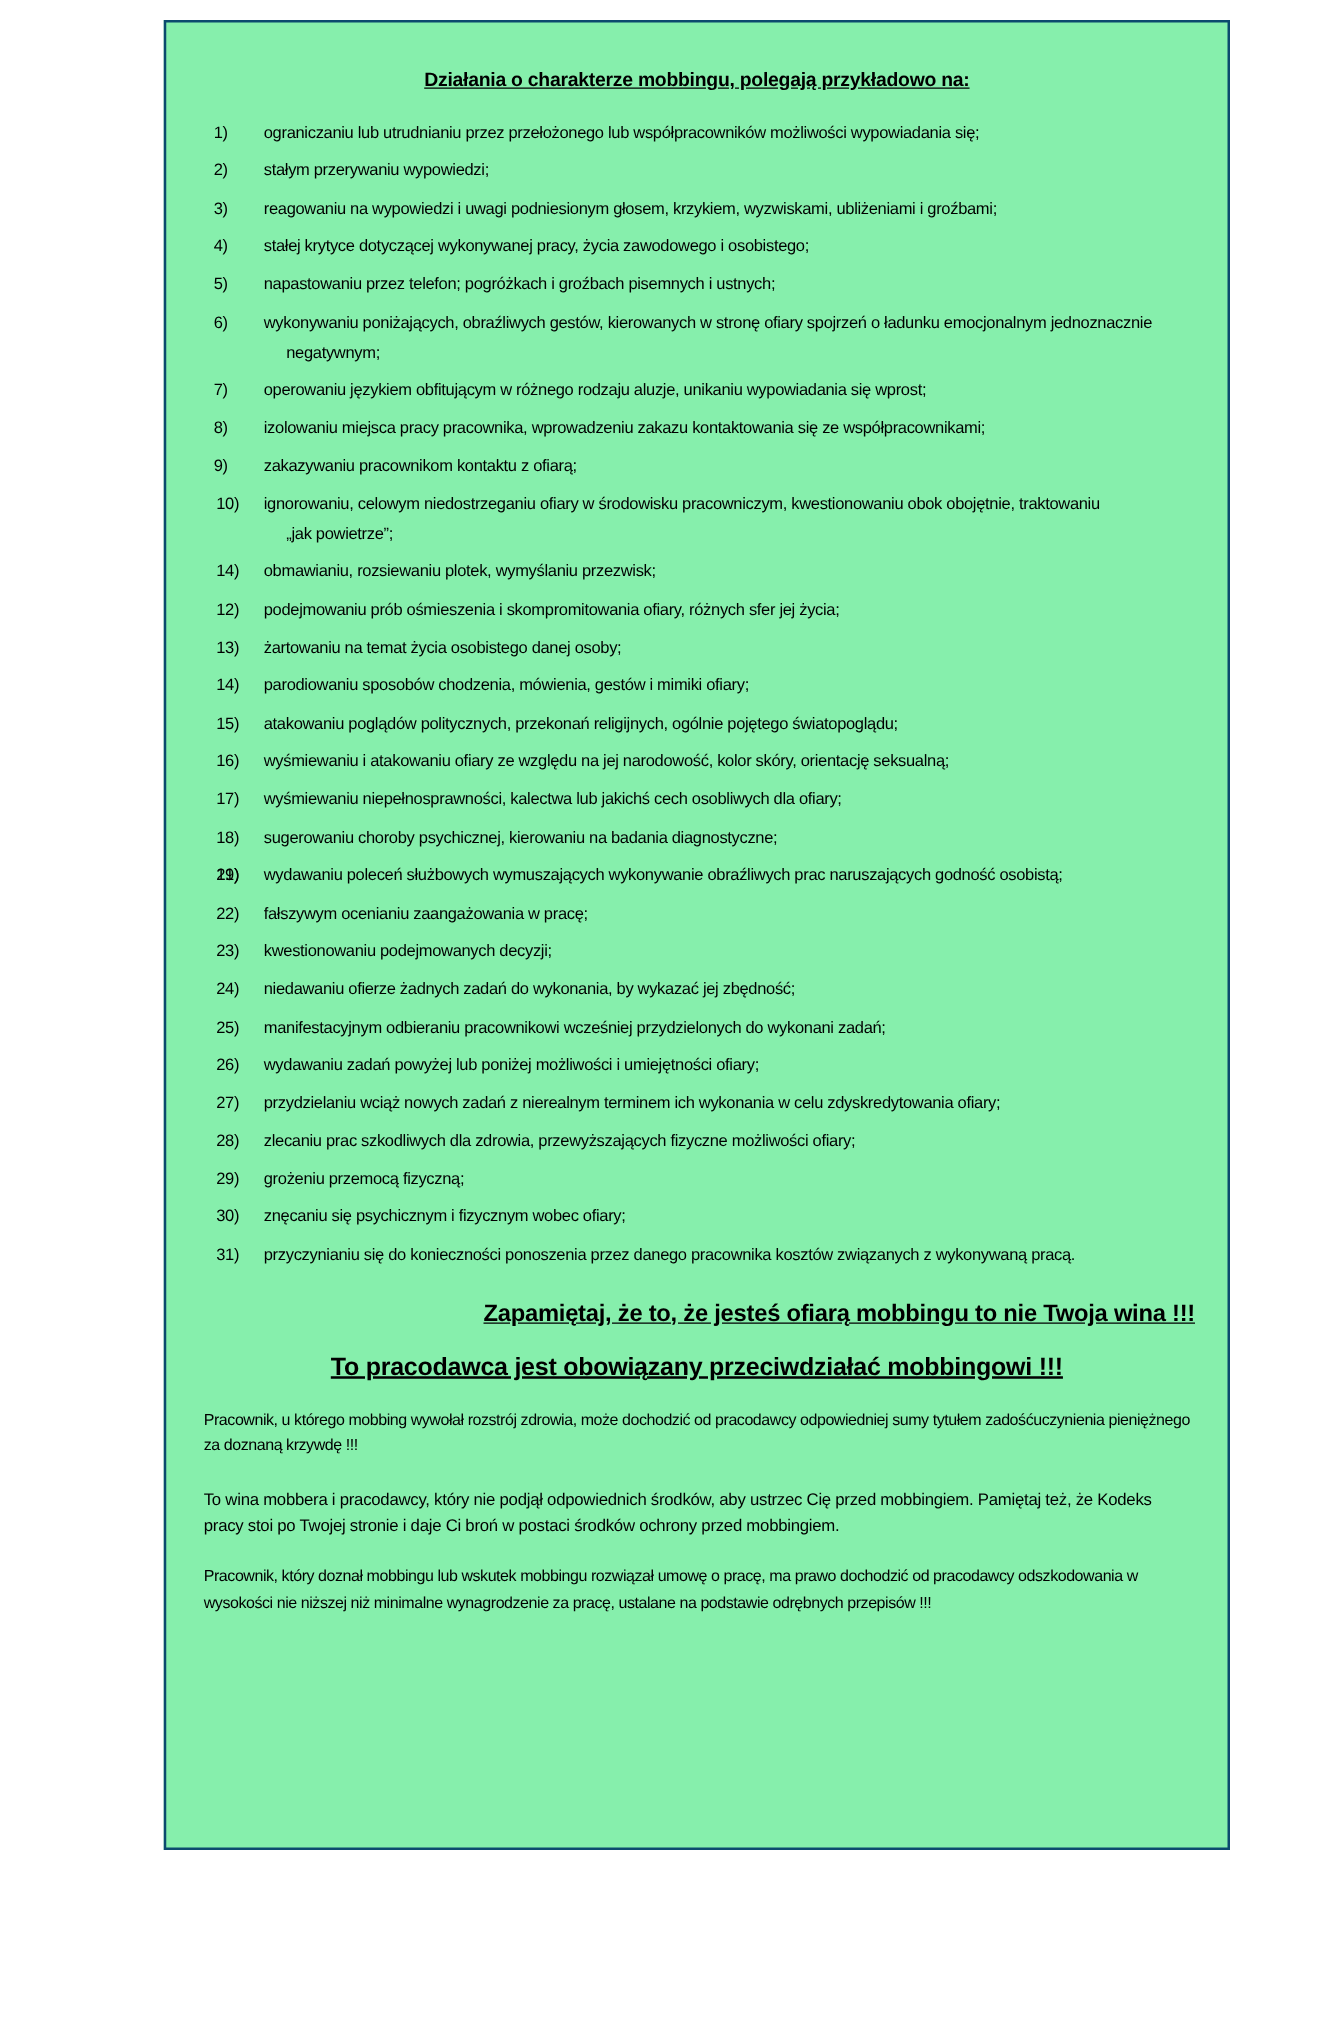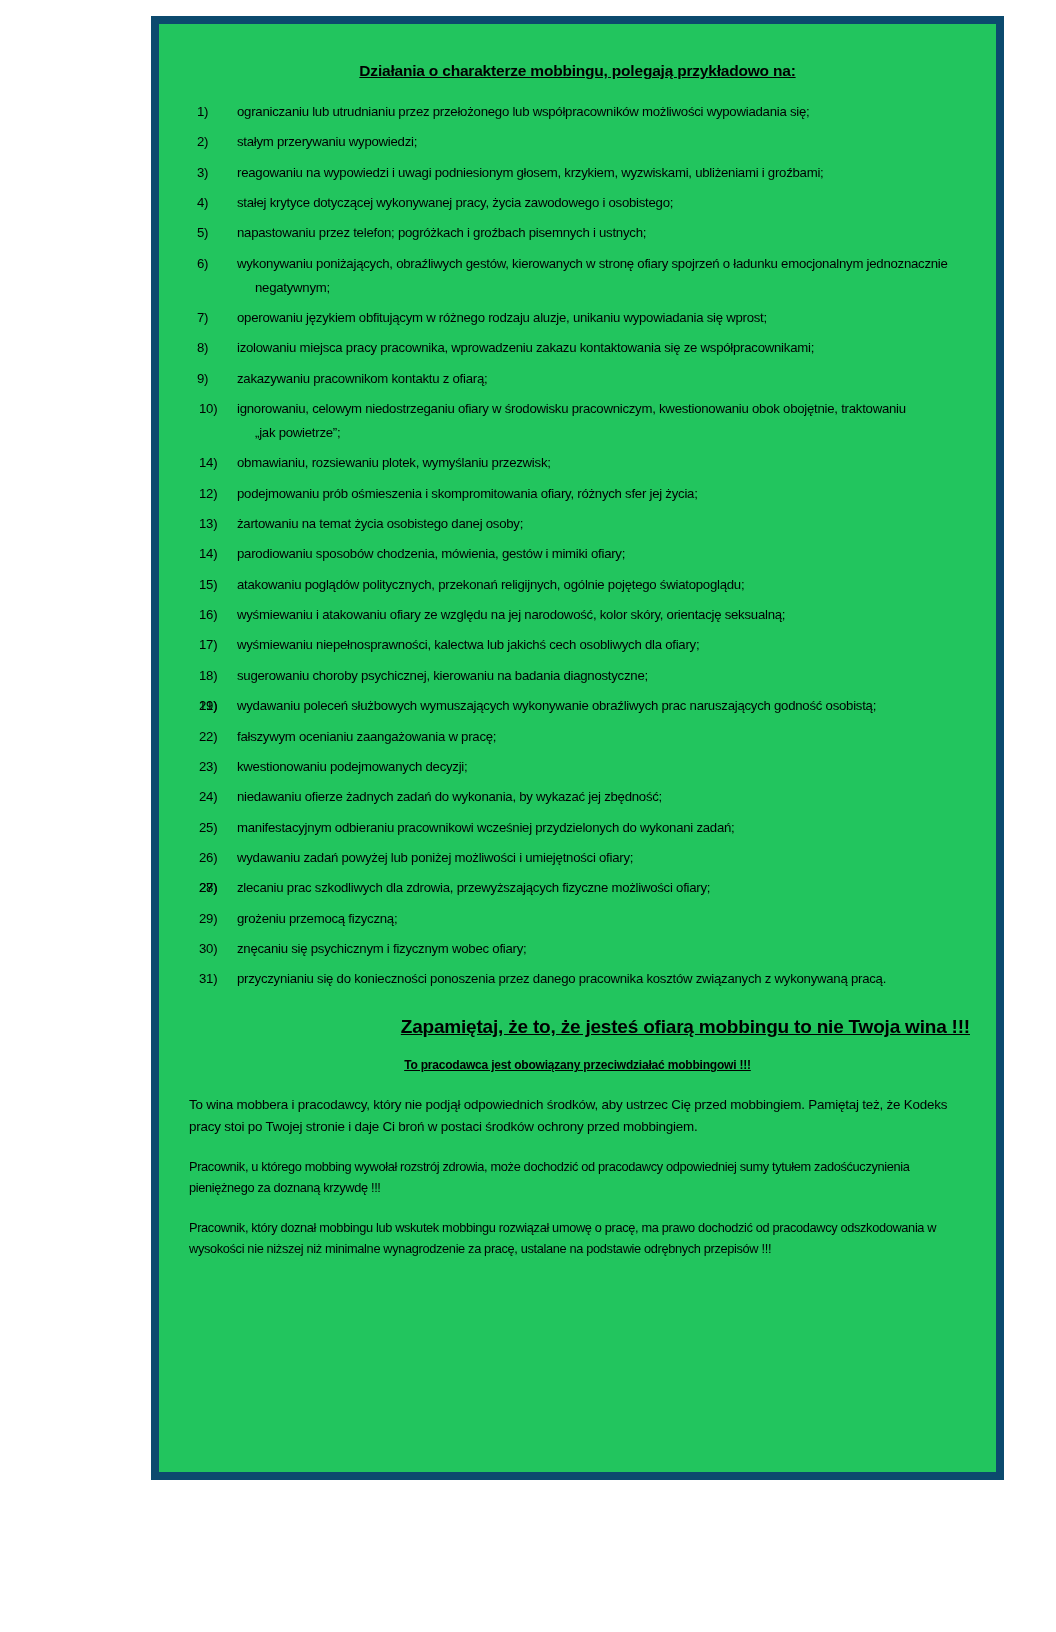--- a/index.html
+++ b/index.html
@@ -19,10 +19,9 @@
     top: 16px;
     width: 853px;
     height: 1464px;
-    border: 8px solid #0c4a6e;
+    border: 2px solid #0c4a6e;
     box-sizing: border-box;
-    background: #22c55e;
-    margin-left: 20px;
+    background: #86efac;
   }
   .inner {
     padding: 24px 26px 10px 26px;

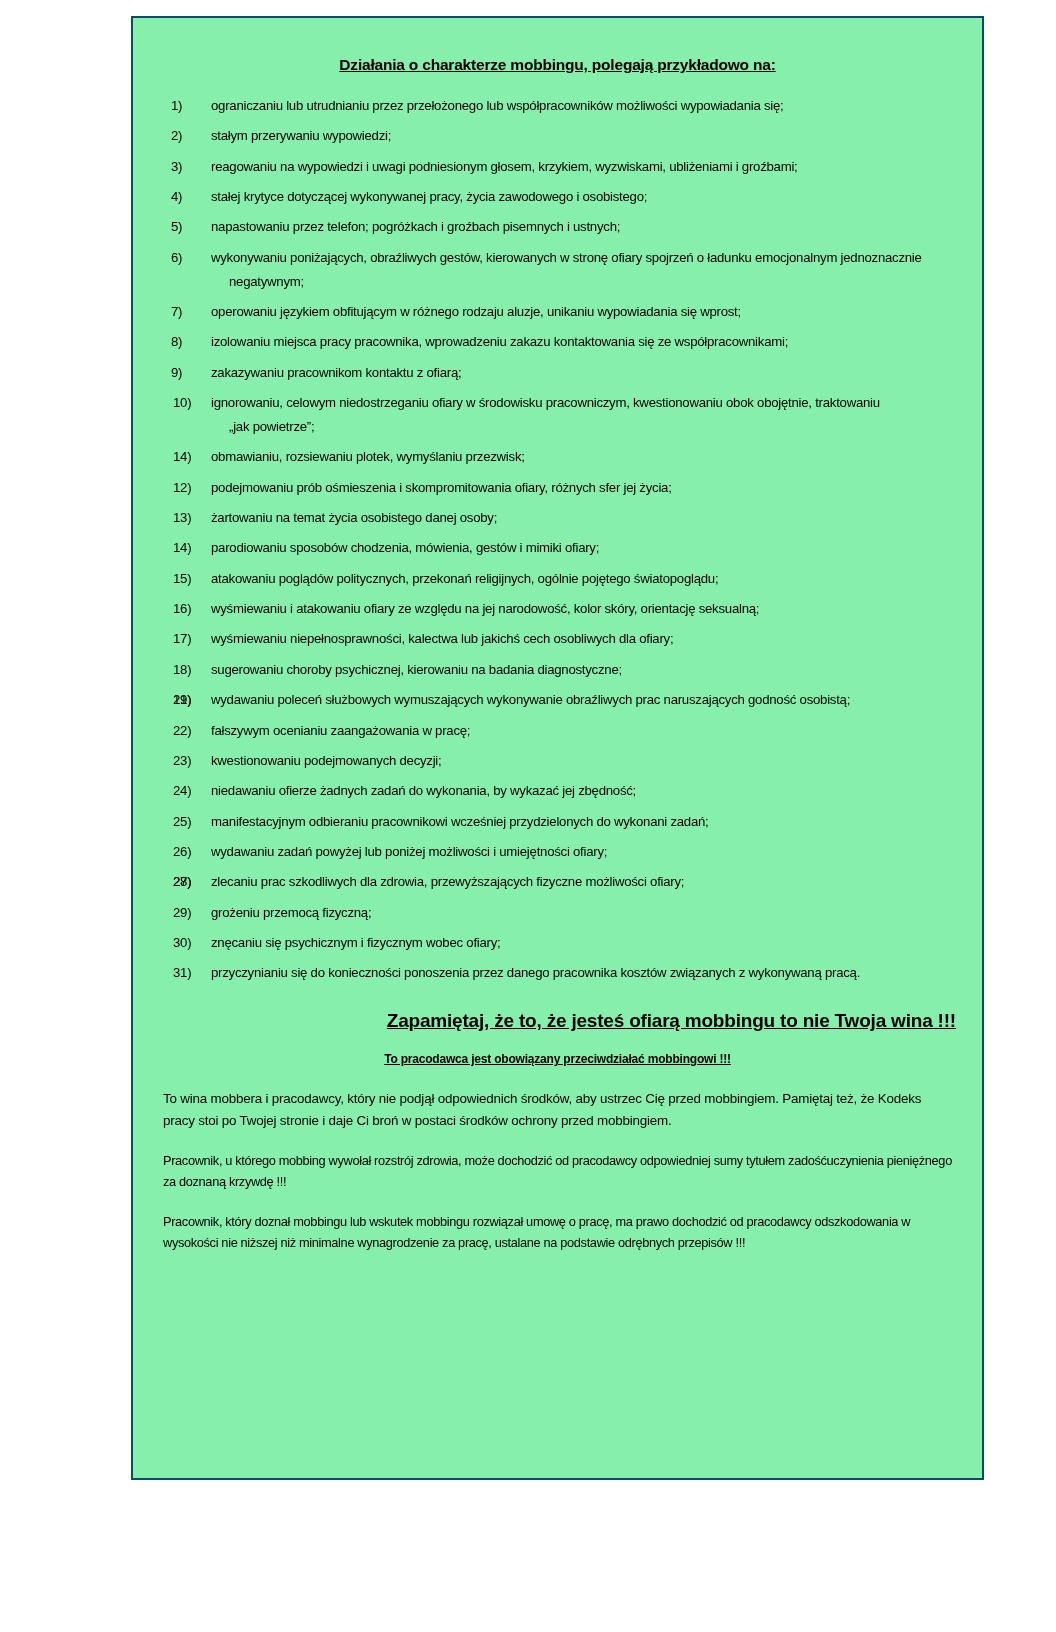--- a/index.html
+++ b/index.html
@@ -127,7 +127,7 @@
       <li><span class="num">24)</span><span>niedawaniu ofierze żadnych zadań do wykonania,  by wykazać jej zbędność;</span></li>
       <li><span class="num">25)</span><span>manifestacyjnym odbieraniu pracownikowi wcześniej przydzielonych  do wykonani zadań;</span></li>
       <li><span class="num">26)</span><span>wydawaniu zadań powyżej lub poniżej możliwości i umiejętności ofiary;</span></li>
-      <li><span class="num">27)</span></li>
+      <li><span class="num">27)</span><span>przydzielaniu wciąż nowych zadań z nierealnym terminem ich wykonania w celu zdyskredytowania ofiary;</span></li>
       <li><span class="num">28)</span><span>zlecaniu prac szkodliwych dla zdrowia, przewyższających fizyczne możliwości ofiary;</span></li>
       <li><span class="num">29)</span><span> grożeniu przemocą fizyczną;</span></li>
       <li><span class="num">30)</span><span>znęcaniu się psychicznym i fizycznym wobec ofiary;</span></li>

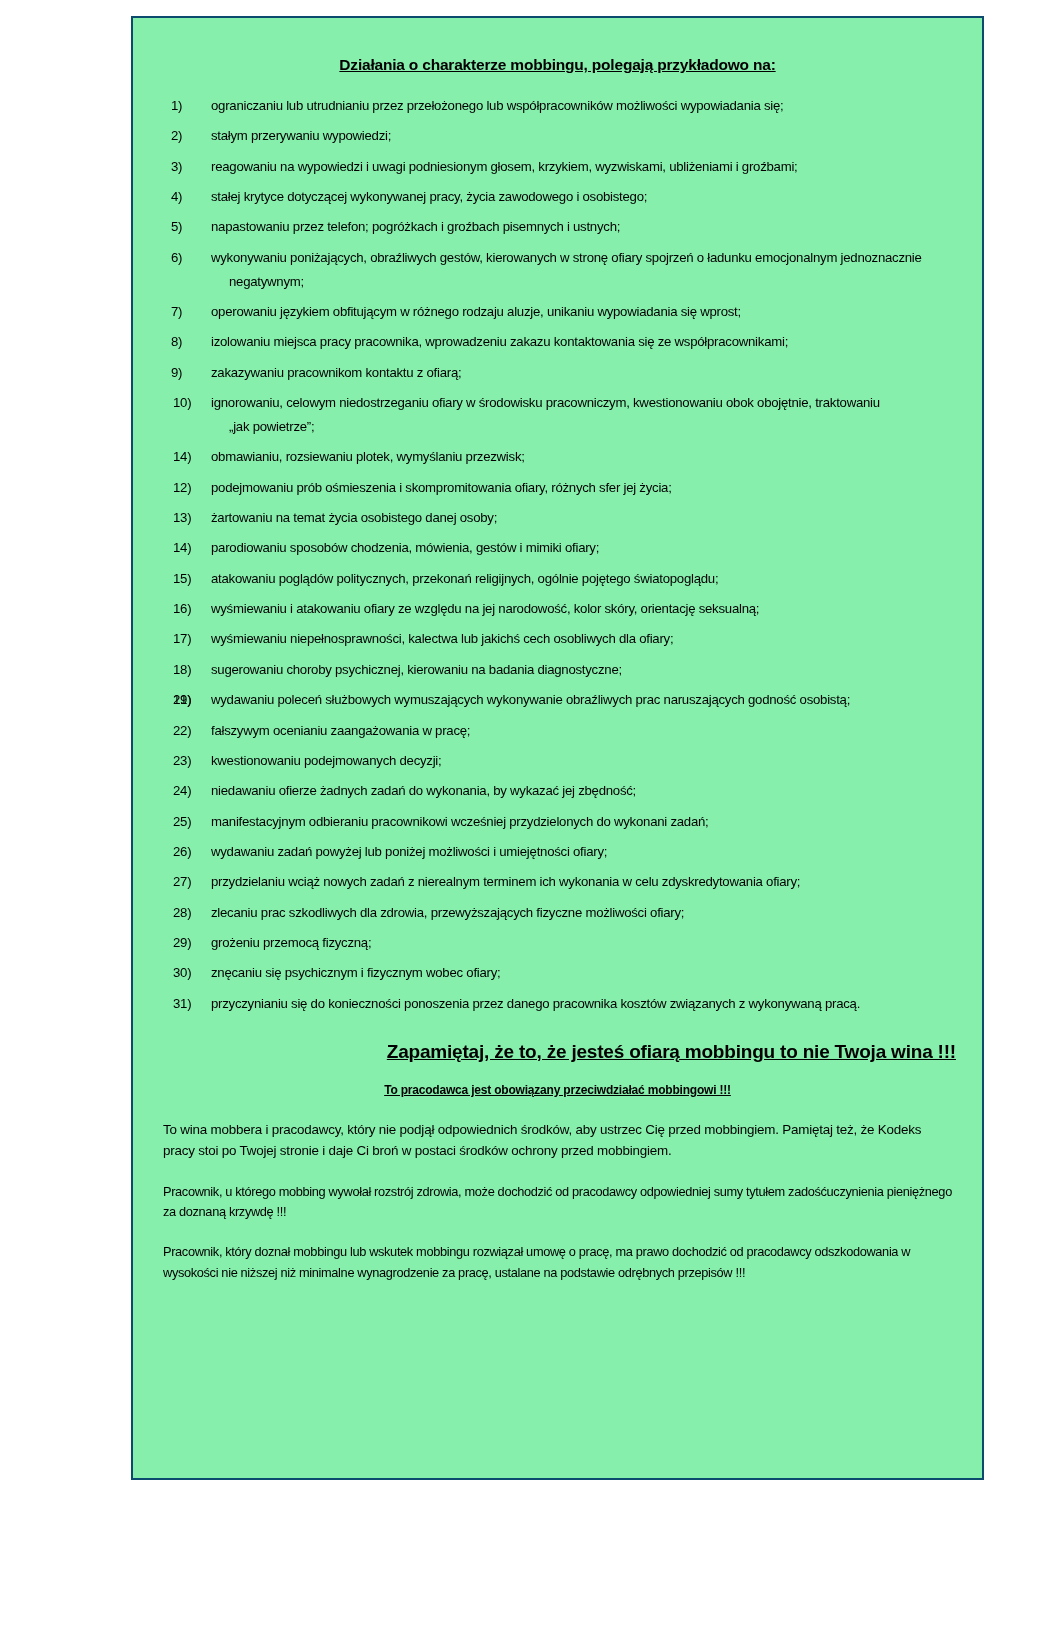--- a/index.html
+++ b/index.html
@@ -74,7 +74,7 @@
   }
   .heading-2 {
     text-align: center;
-    font-size: 12px;
+    font-size: 20px;
     font-weight: bold;
     text-decoration: underline;
     margin: 20px 0 0 0;

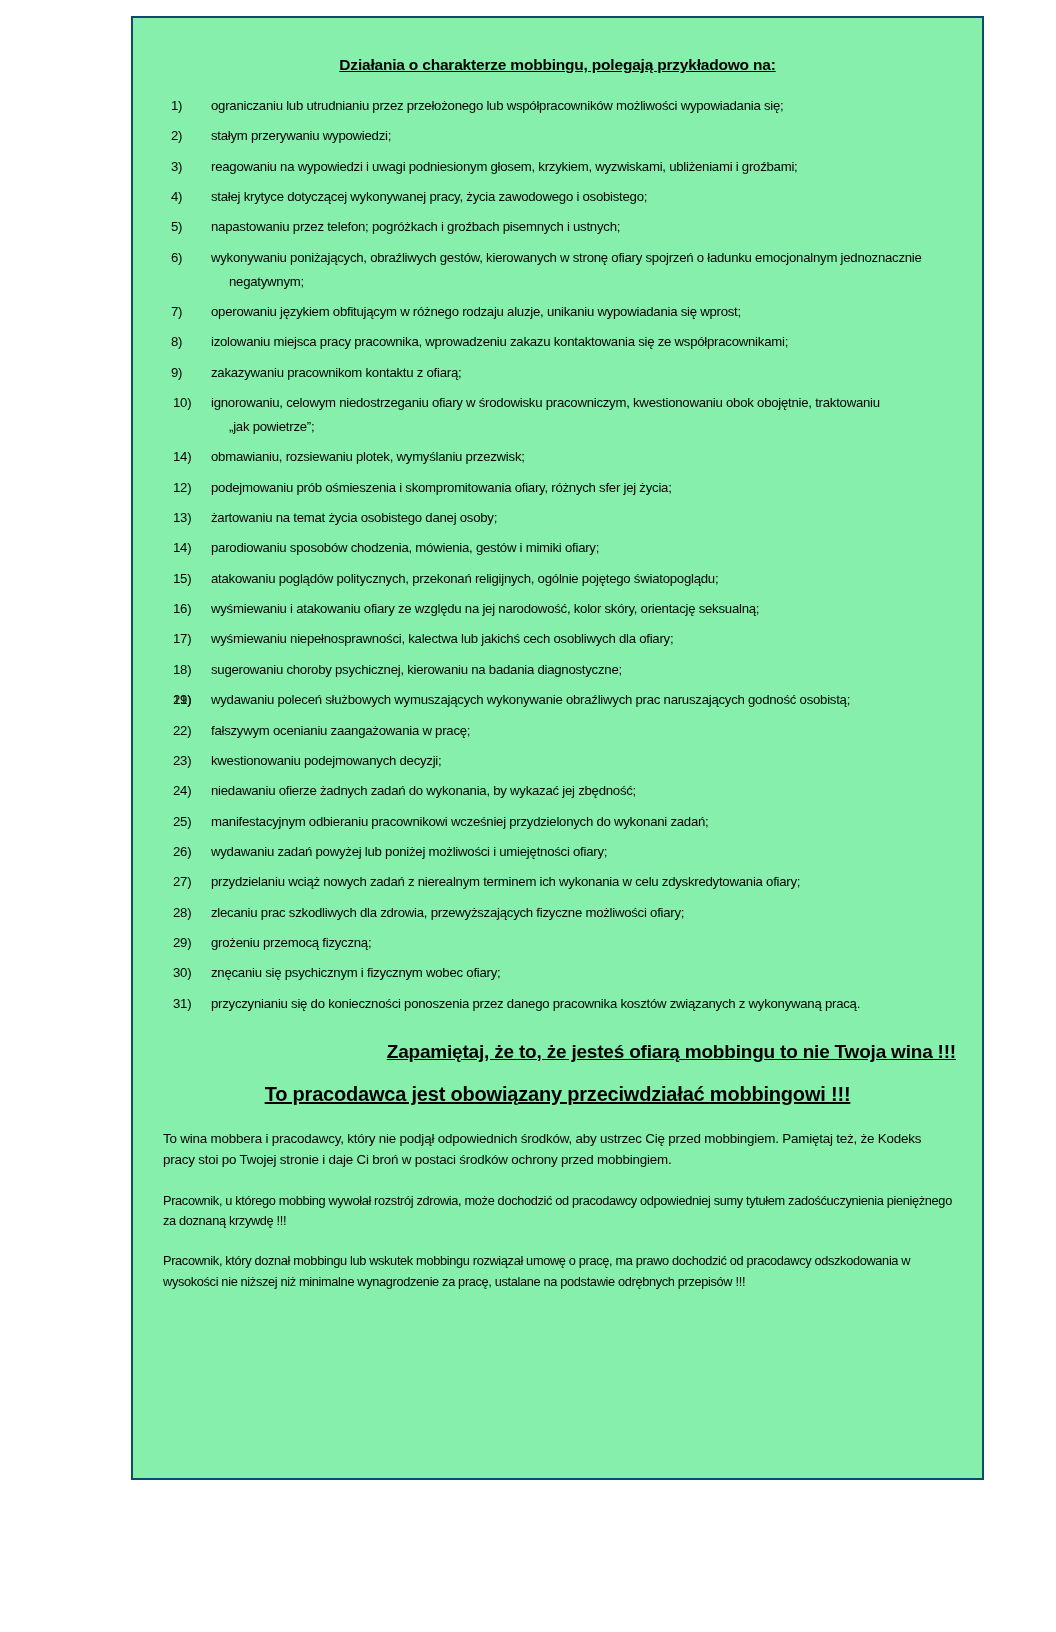--- a/index.html
+++ b/index.html
@@ -137,8 +137,8 @@
     <div class="heading-1">Zapamiętaj, że to, że jesteś ofiarą mobbingu to nie Twoja wina !!!</div>
     <div class="heading-2">To pracodawca jest obowiązany przeciwdziałać mobbingowi !!!</div>
 
+    <p class="para small">Pracownik, u którego mobbing wywołał rozstrój zdrowia, może dochodzić od pracodawcy odpowiedniej sumy tytułem zadośćuczynienia pieniężnego za doznaną krzywdę !!!</p>
     <p class="para">To wina mobbera i pracodawcy, który nie podjął odpowiednich środków, aby ustrzec Cię przed mobbingiem. Pamiętaj też, że Kodeks pracy stoi po Twojej stronie i daje Ci broń w postaci środków ochrony przed mobbingiem.</p>
-    <p class="para small">Pracownik, u którego mobbing wywołał rozstrój zdrowia, może dochodzić od pracodawcy odpowiedniej sumy tytułem zadośćuczynienia pieniężnego za doznaną krzywdę !!!</p>
     <p class="para small">Pracownik, który doznał mobbingu lub wskutek mobbingu rozwiązał umowę o pracę, ma prawo dochodzić od pracodawcy odszkodowania w wysokości nie niższej niż minimalne wynagrodzenie za pracę, ustalane na podstawie odrębnych przepisów !!!</p>
 
   </div>

